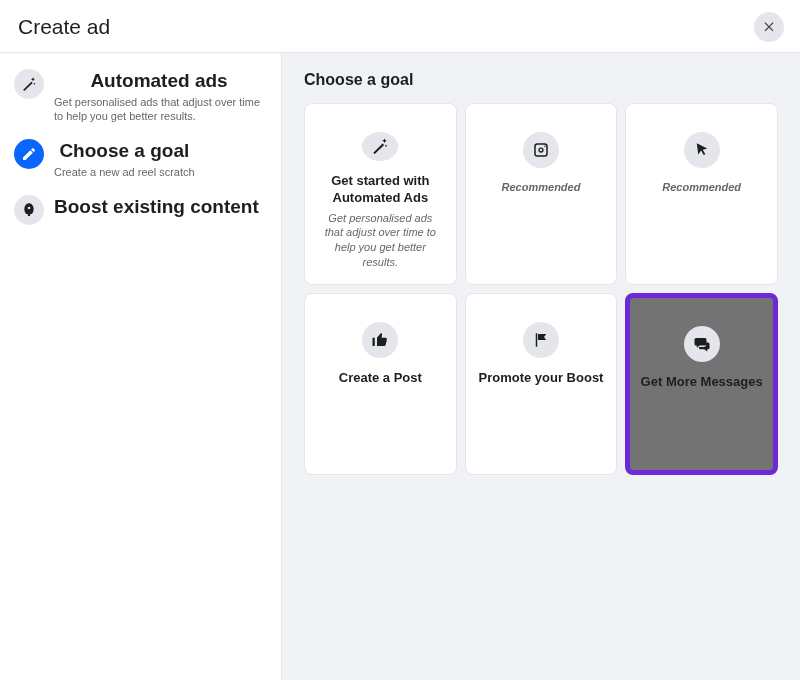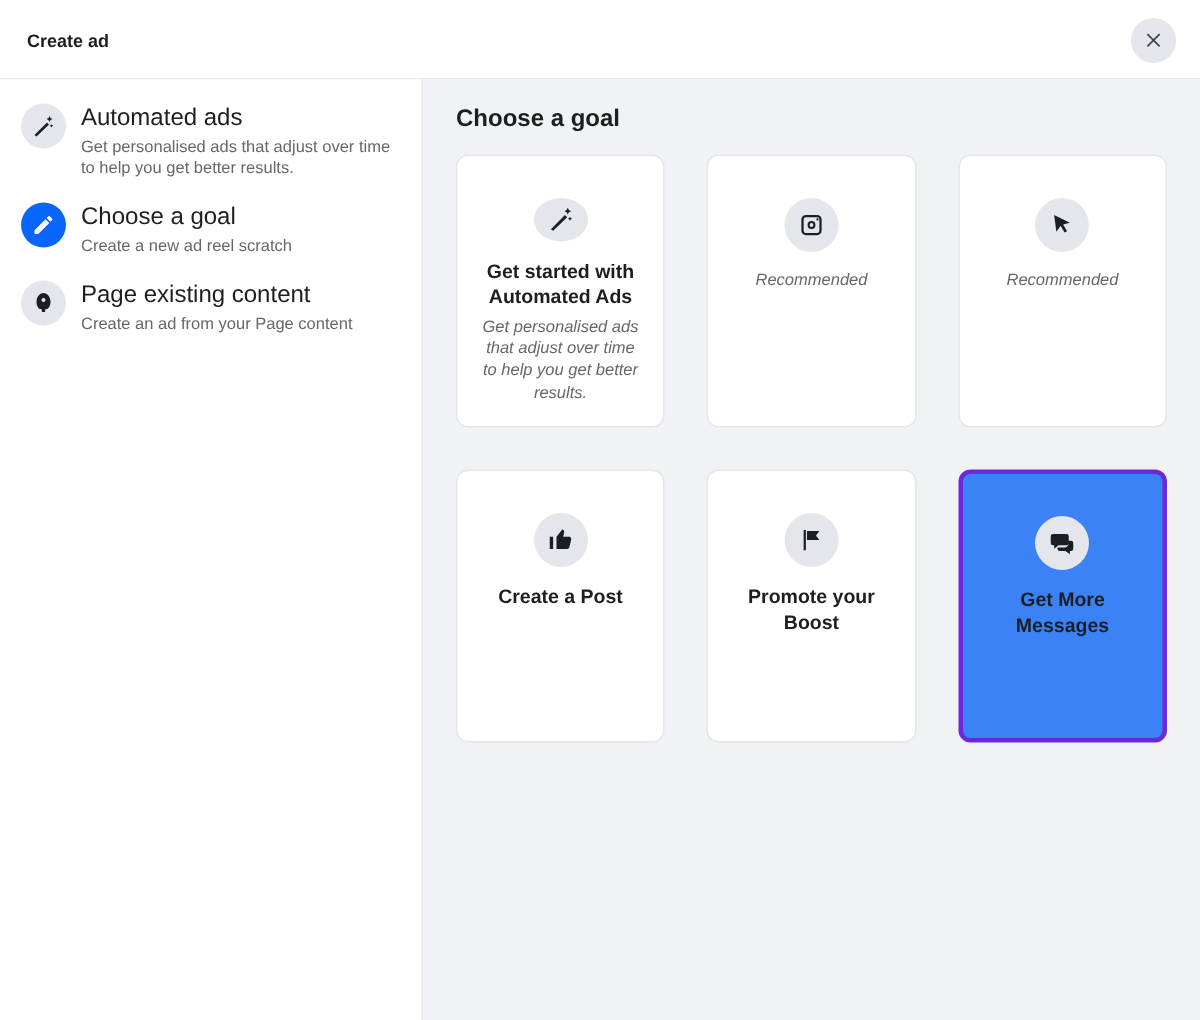--- a/index.html
+++ b/index.html
@@ -20,8 +20,8 @@
     background: #fff;
   }
   .header h1 {
-    font-size: 12px;
-    font-weight: 700;
+    font-size: 21px;
+    font-weight: 400;
   }
   .close-btn {
     width: 30px; height: 30px;

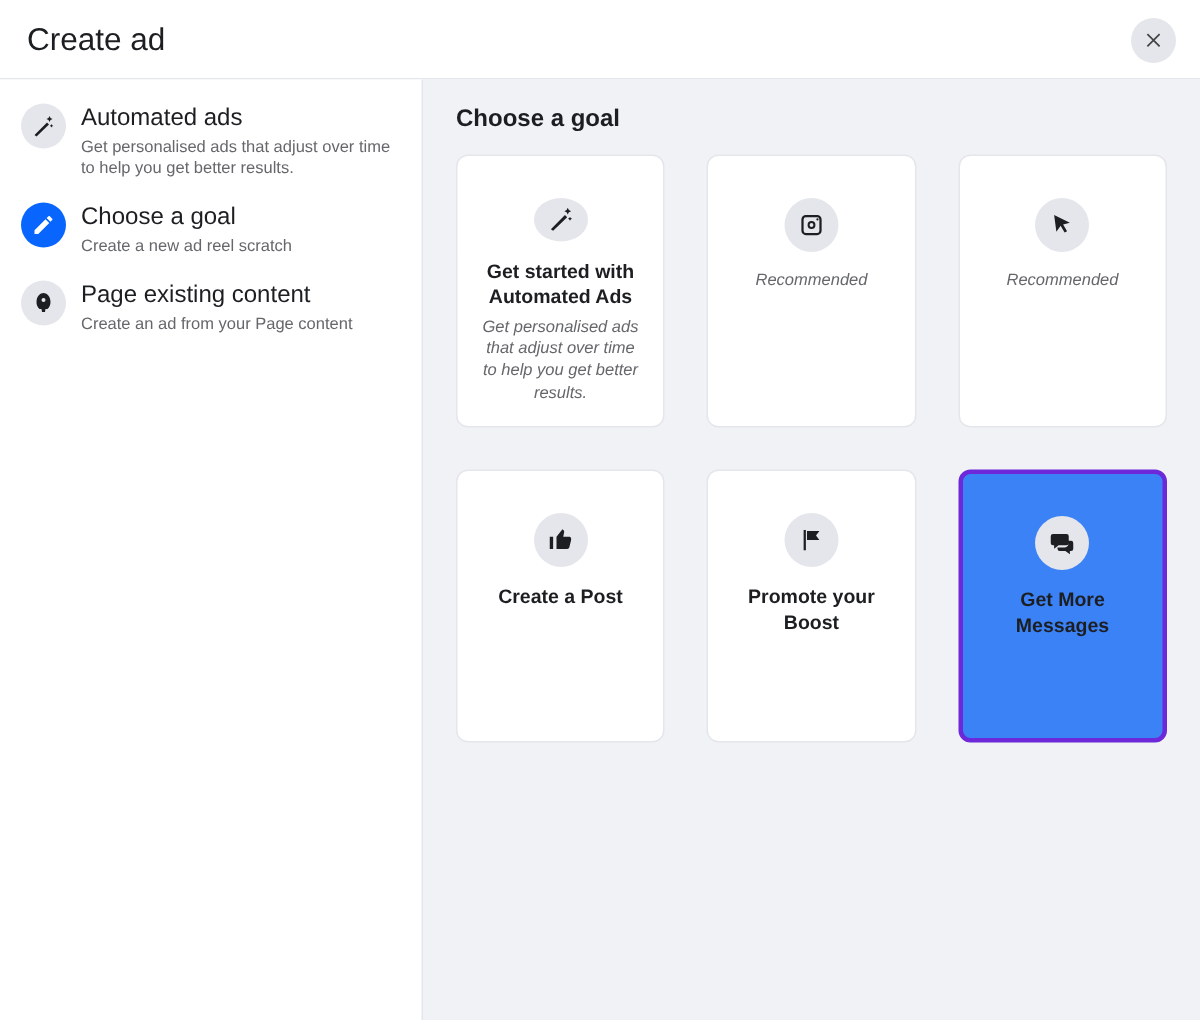--- a/index.html
+++ b/index.html
@@ -61,7 +61,7 @@
   .side-icon.active { background: #0866ff; }
   .side-icon svg { width: 16px; height: 16px; fill: #1c1e21; }
   .side-icon.active svg { fill: #fff; }
-  .side-text h3 { font-size: 16px; font-weight: 400; line-height: 1.3; }
+  .side-text h3 { font-size: 19px; font-weight: 700; line-height: 1.3; text-align: center; }
   .side-text p { font-size: 11px; color: #65676b; line-height: 1.3; margin-top: 1px; max-width: 210px; }
 
   .main {

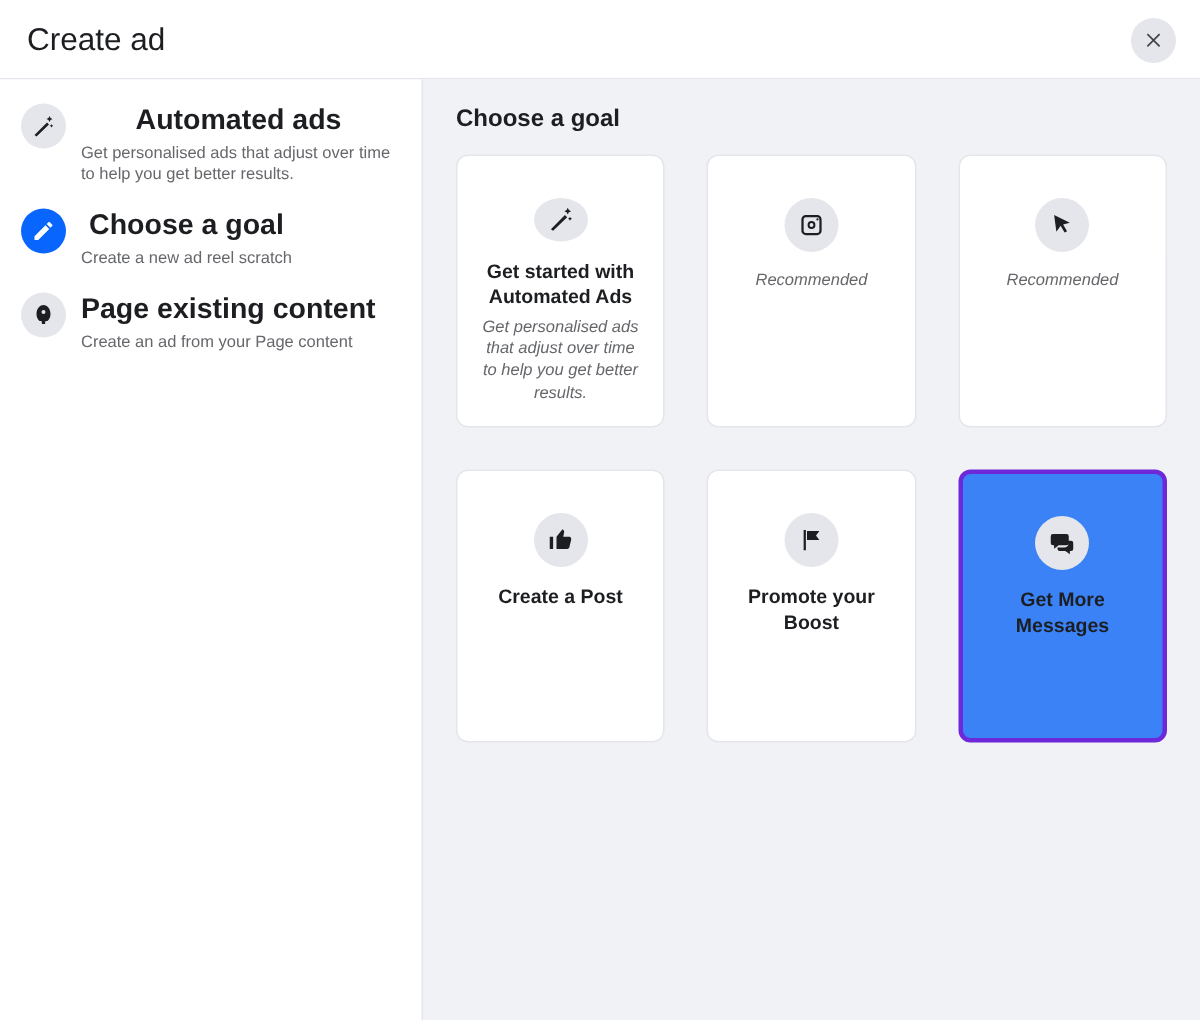--- a/index.html
+++ b/index.html
@@ -75,7 +75,7 @@
   .grid {
     display: grid;
     grid-template-columns: repeat(3, 1fr);
-    gap: 28px;
+    gap: 8px;
   }
   .card {
     background: #fff;

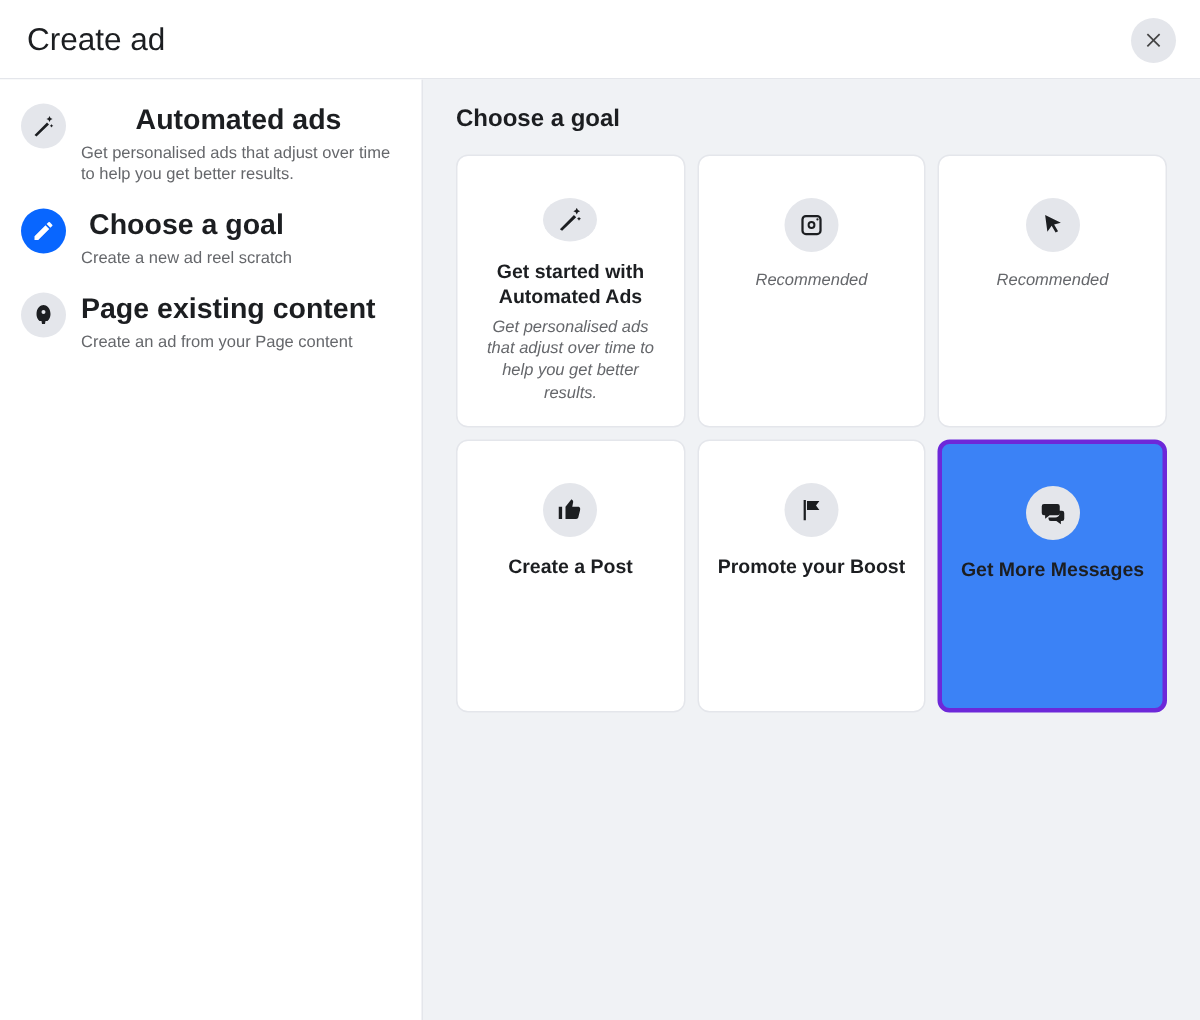--- a/index.html
+++ b/index.html
@@ -102,7 +102,7 @@
   }
   .card-icon svg { width: 18px; height: 18px; fill: #1c1e21; }
   .card h4 { font-size: 13px; font-weight: 700; line-height: 1.3; margin-bottom: 4px; }
-  .card .sub { font-size: 11px; color: #65676b; line-height: 1.35; font-style: italic; }
+  .card .sub { font-size: 11px; color: #65676b; line-height: 1.35; font-style: italic; font-weight: bold; }
   .card .desc { font-size: 11px; color: #65676b; line-height: 1.35; font-style: italic; padding: 0 4px; }
 </style>
 </head>

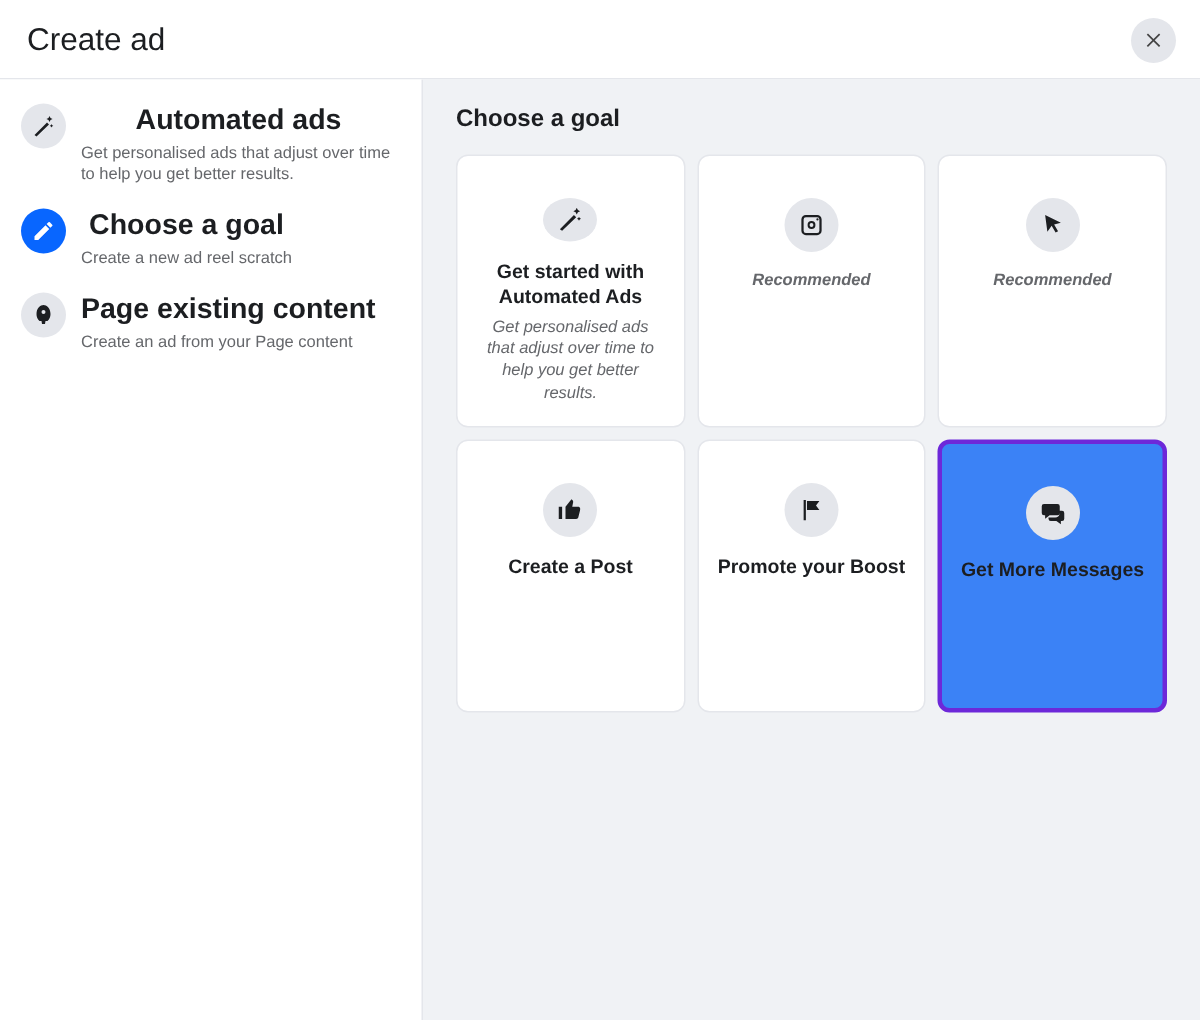--- a/index.html
+++ b/index.html
@@ -153,7 +153,7 @@
           </svg>
       </div>
       <div class="side-text">
-        <h3>Page existing content</h3>
+        <h3>Boost existing content</h3>
         <p>Create an ad from your Page content</p>
       </div>
     </div>

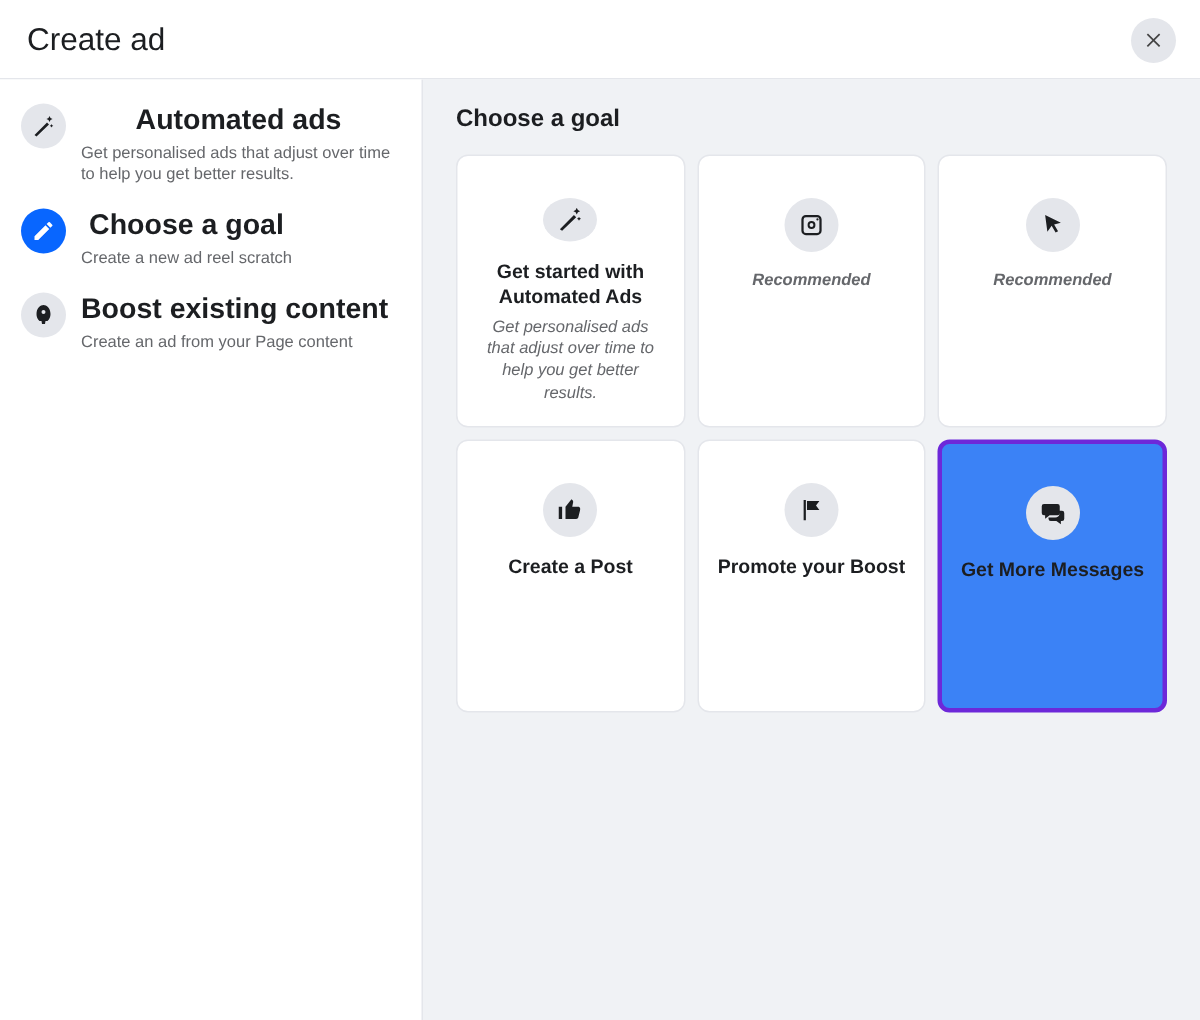--- a/index.html
+++ b/index.html
@@ -154,7 +154,6 @@
       </div>
       <div class="side-text">
         <h3>Boost existing content</h3>
-        <p>Create an ad from your Page content</p>
       </div>
     </div>
 

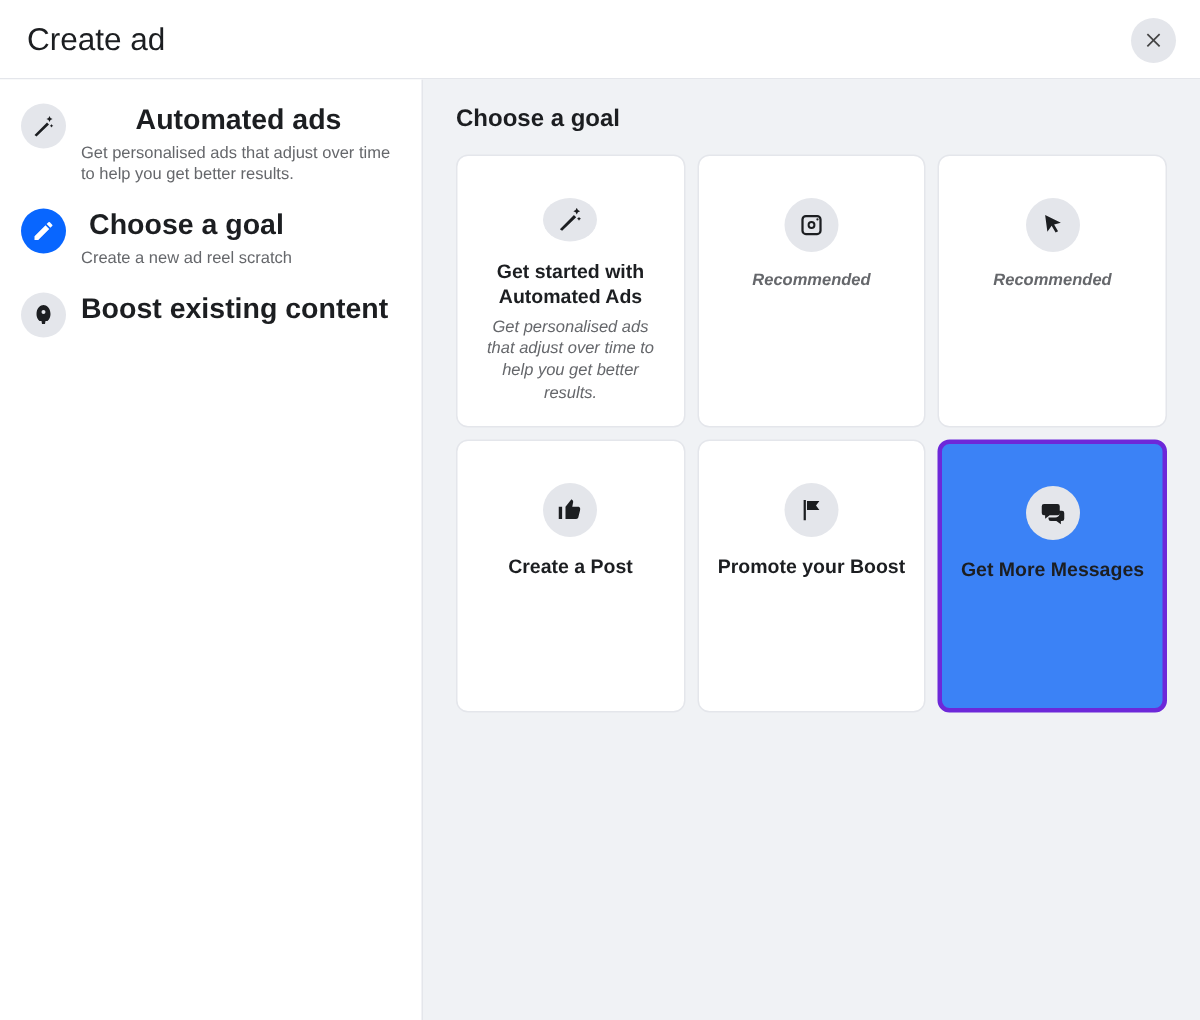--- a/index.html
+++ b/index.html
@@ -90,8 +90,8 @@
     align-items: center;
   }
   .card.highlight {
-    border: 3px solid #6d28d9;
-    background: #3b82f6;
+    border: 5px solid #6d28d9;
+    background: #737373;
   }
   .card-icon {
     width: 36px; height: 36px;

